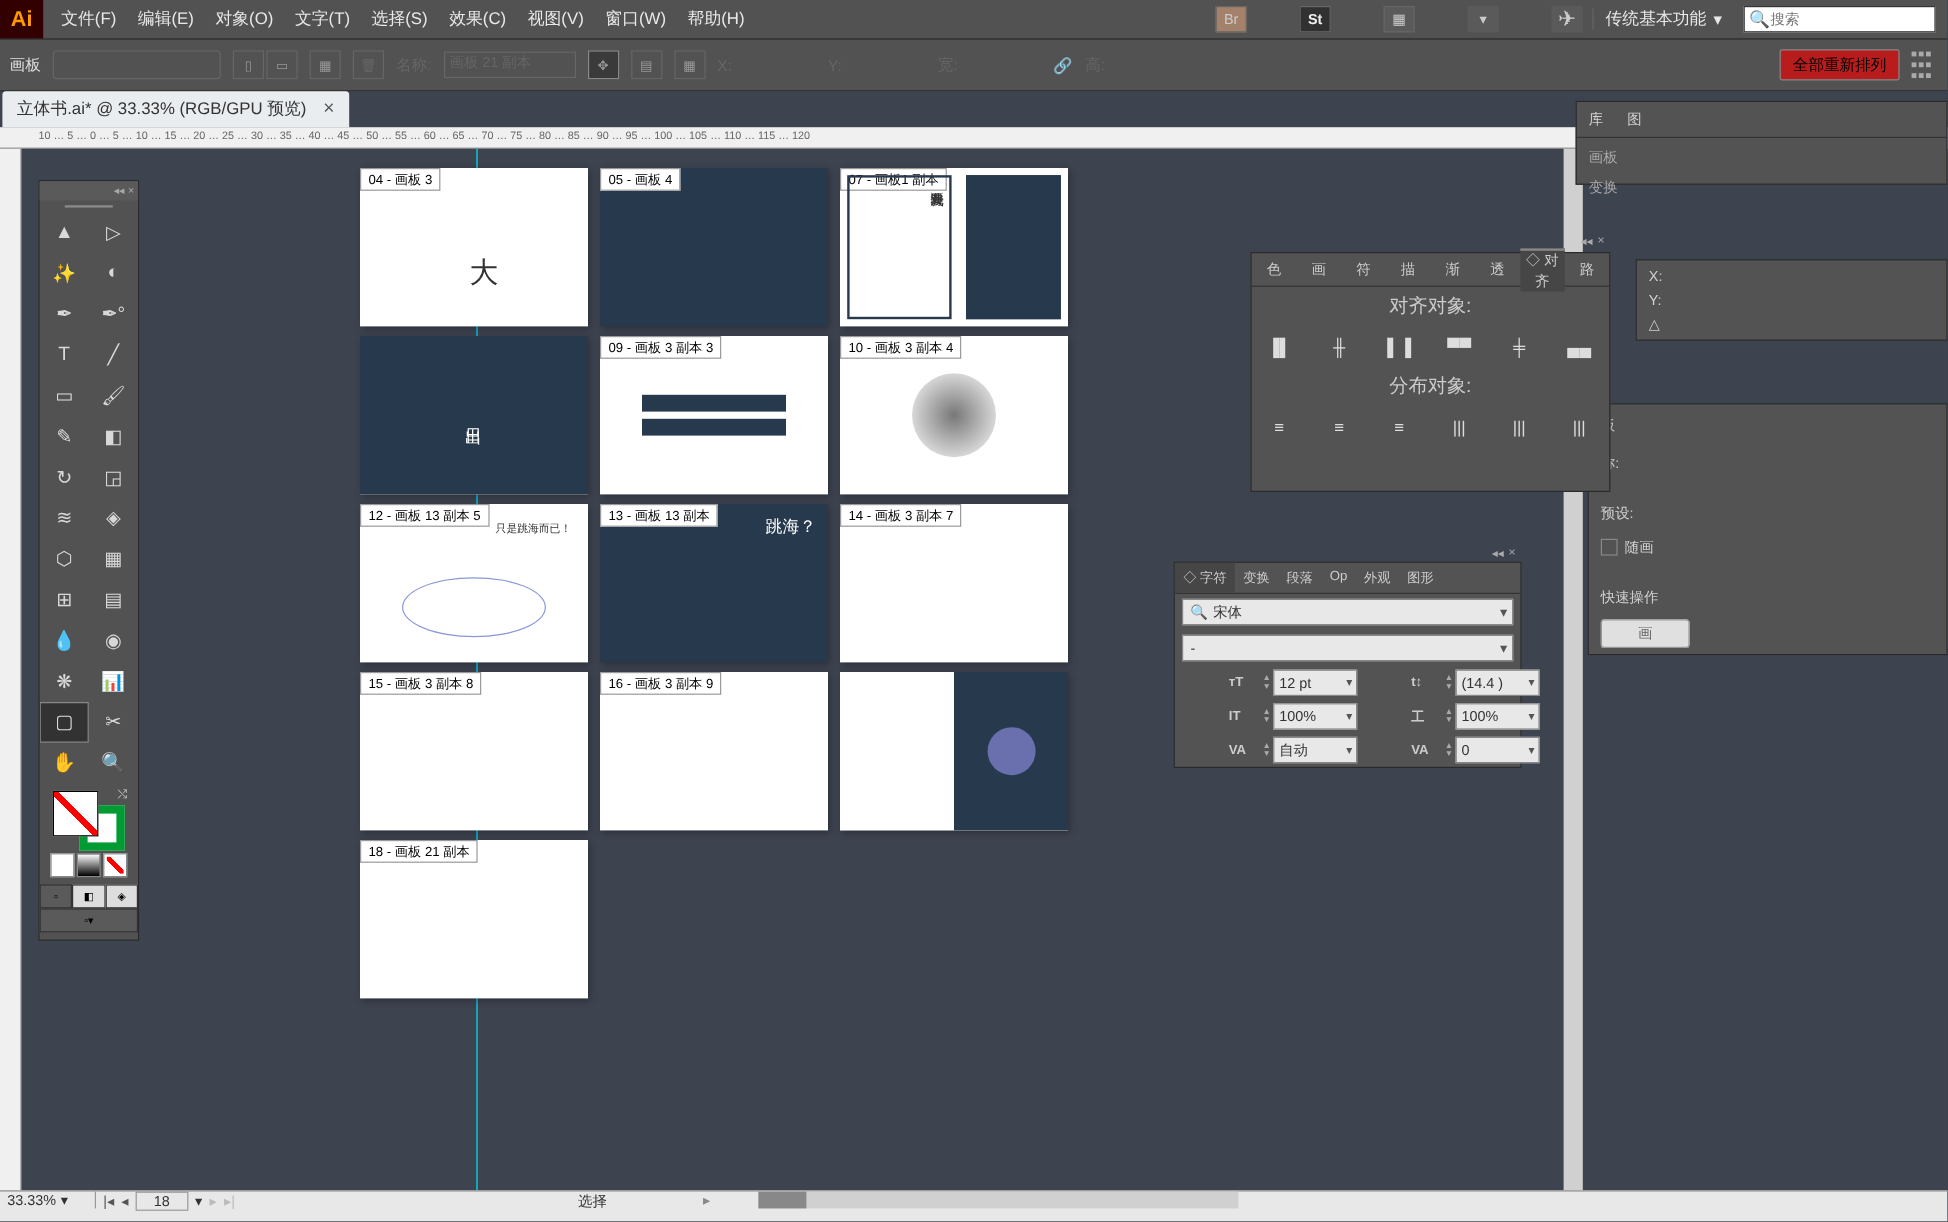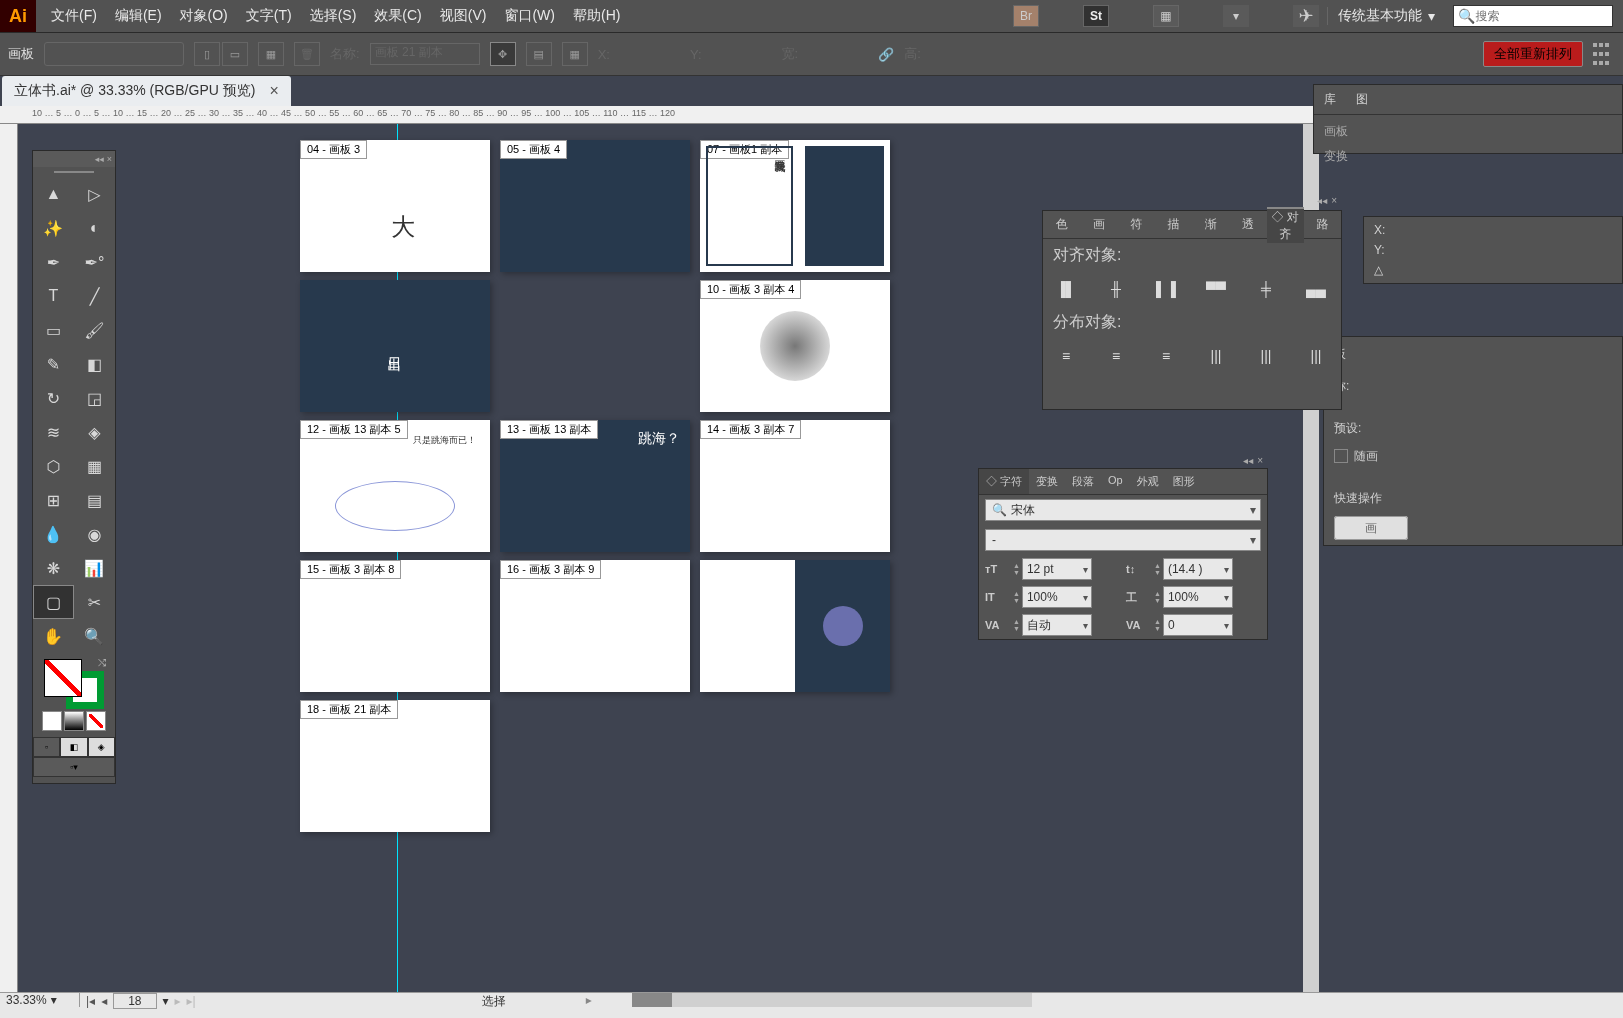--- a/index.html
+++ b/index.html
@@ -113,7 +113,7 @@
 .align-tabs span{flex:1;text-align:center;cursor:pointer;}
 .align-tabs .act{background:#464646; border-top:2px solid #888;}
 .align-close { position:absolute; right:4px; top:-16px; display:flex; gap:4px; font-size:10px; color:#aaa; }
-.align-sec { padding:6px 10px; color:#ccc; }
+.align-sec { padding:6px 10px; color:#ccc;text-align:center; }
 .align-row { display:flex; gap:24px; padding:4px 10px; }
 .aicon { width:26px; height:26px; display:flex; align-items:center; justify-content:center; font-size:14px; color:#ddd; cursor:pointer; }
 

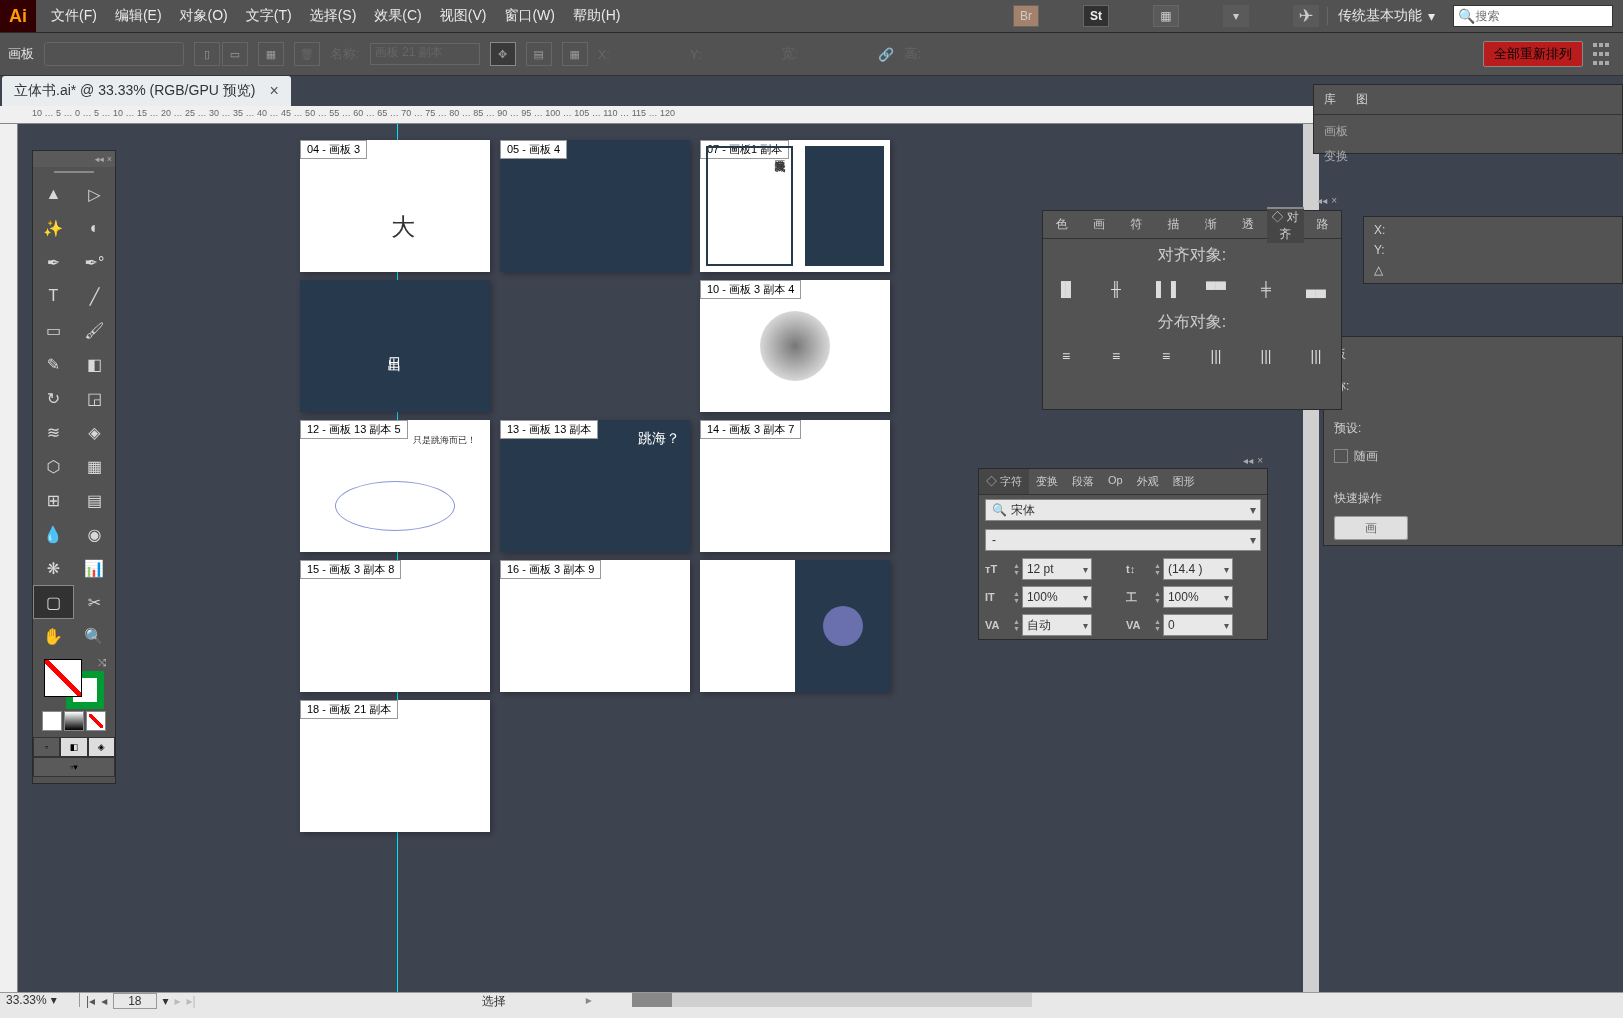--- a/index.html
+++ b/index.html
@@ -248,6 +248,13 @@
     <div class="ab-label">08 - 画板 3 副本 2</div>
     <div class="ab-inner" style="background:#27394d;color:#fff;font-size:14px">
         <span>日出</span>
+      </div>
+  </div>
+  <div id="ab09" class="artboard ab">
+    <div class="ab-label">09 - 画板 3 副本 3</div>
+    <div class="ab-inner" style="flex-direction:column;gap:6px">
+        <div style="width:120px;height:14px;background:#27394d"></div>
+        <div style="width:120px;height:14px;background:#27394d"></div>
       </div>
   </div>
   <div id="ab10" class="artboard ab">

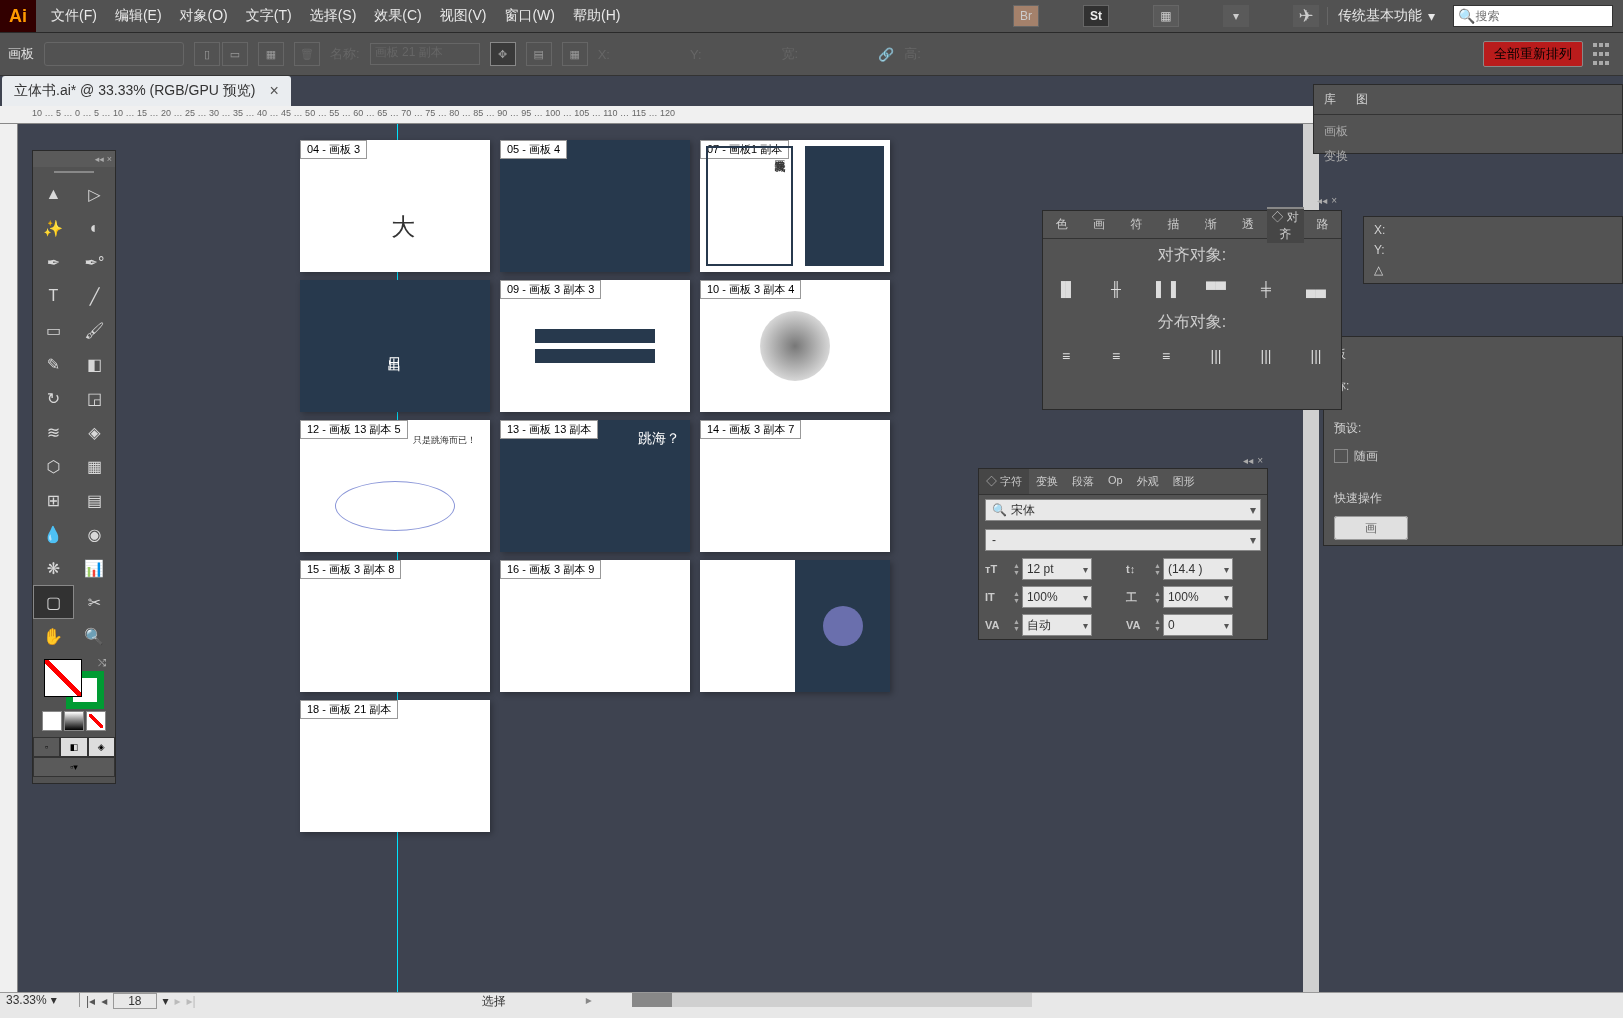--- a/index.html
+++ b/index.html
@@ -131,7 +131,7 @@
 .char-half .grp{display:flex;align-items:center;gap:2px;flex:1;}
 .cinput { background:#e8e8e8; border:1px solid #888; height:22px; width:70px; color:#333; padding:0 4px; font-size:12px; display:flex; align-items:center; position:relative; }
 .cinput .dd{position:absolute;right:3px;color:#555;font-size:10px;}
-.clabel { width:26px; font-size:11px; font-weight:bold; }
+.clabel { width:26px; font-size:11px; font-weight:bold;margin-left:39px; }
 .spin { display:flex; flex-direction:column; font-size:7px; color:#aaa; line-height:7px; }
 </style>
 </head>

